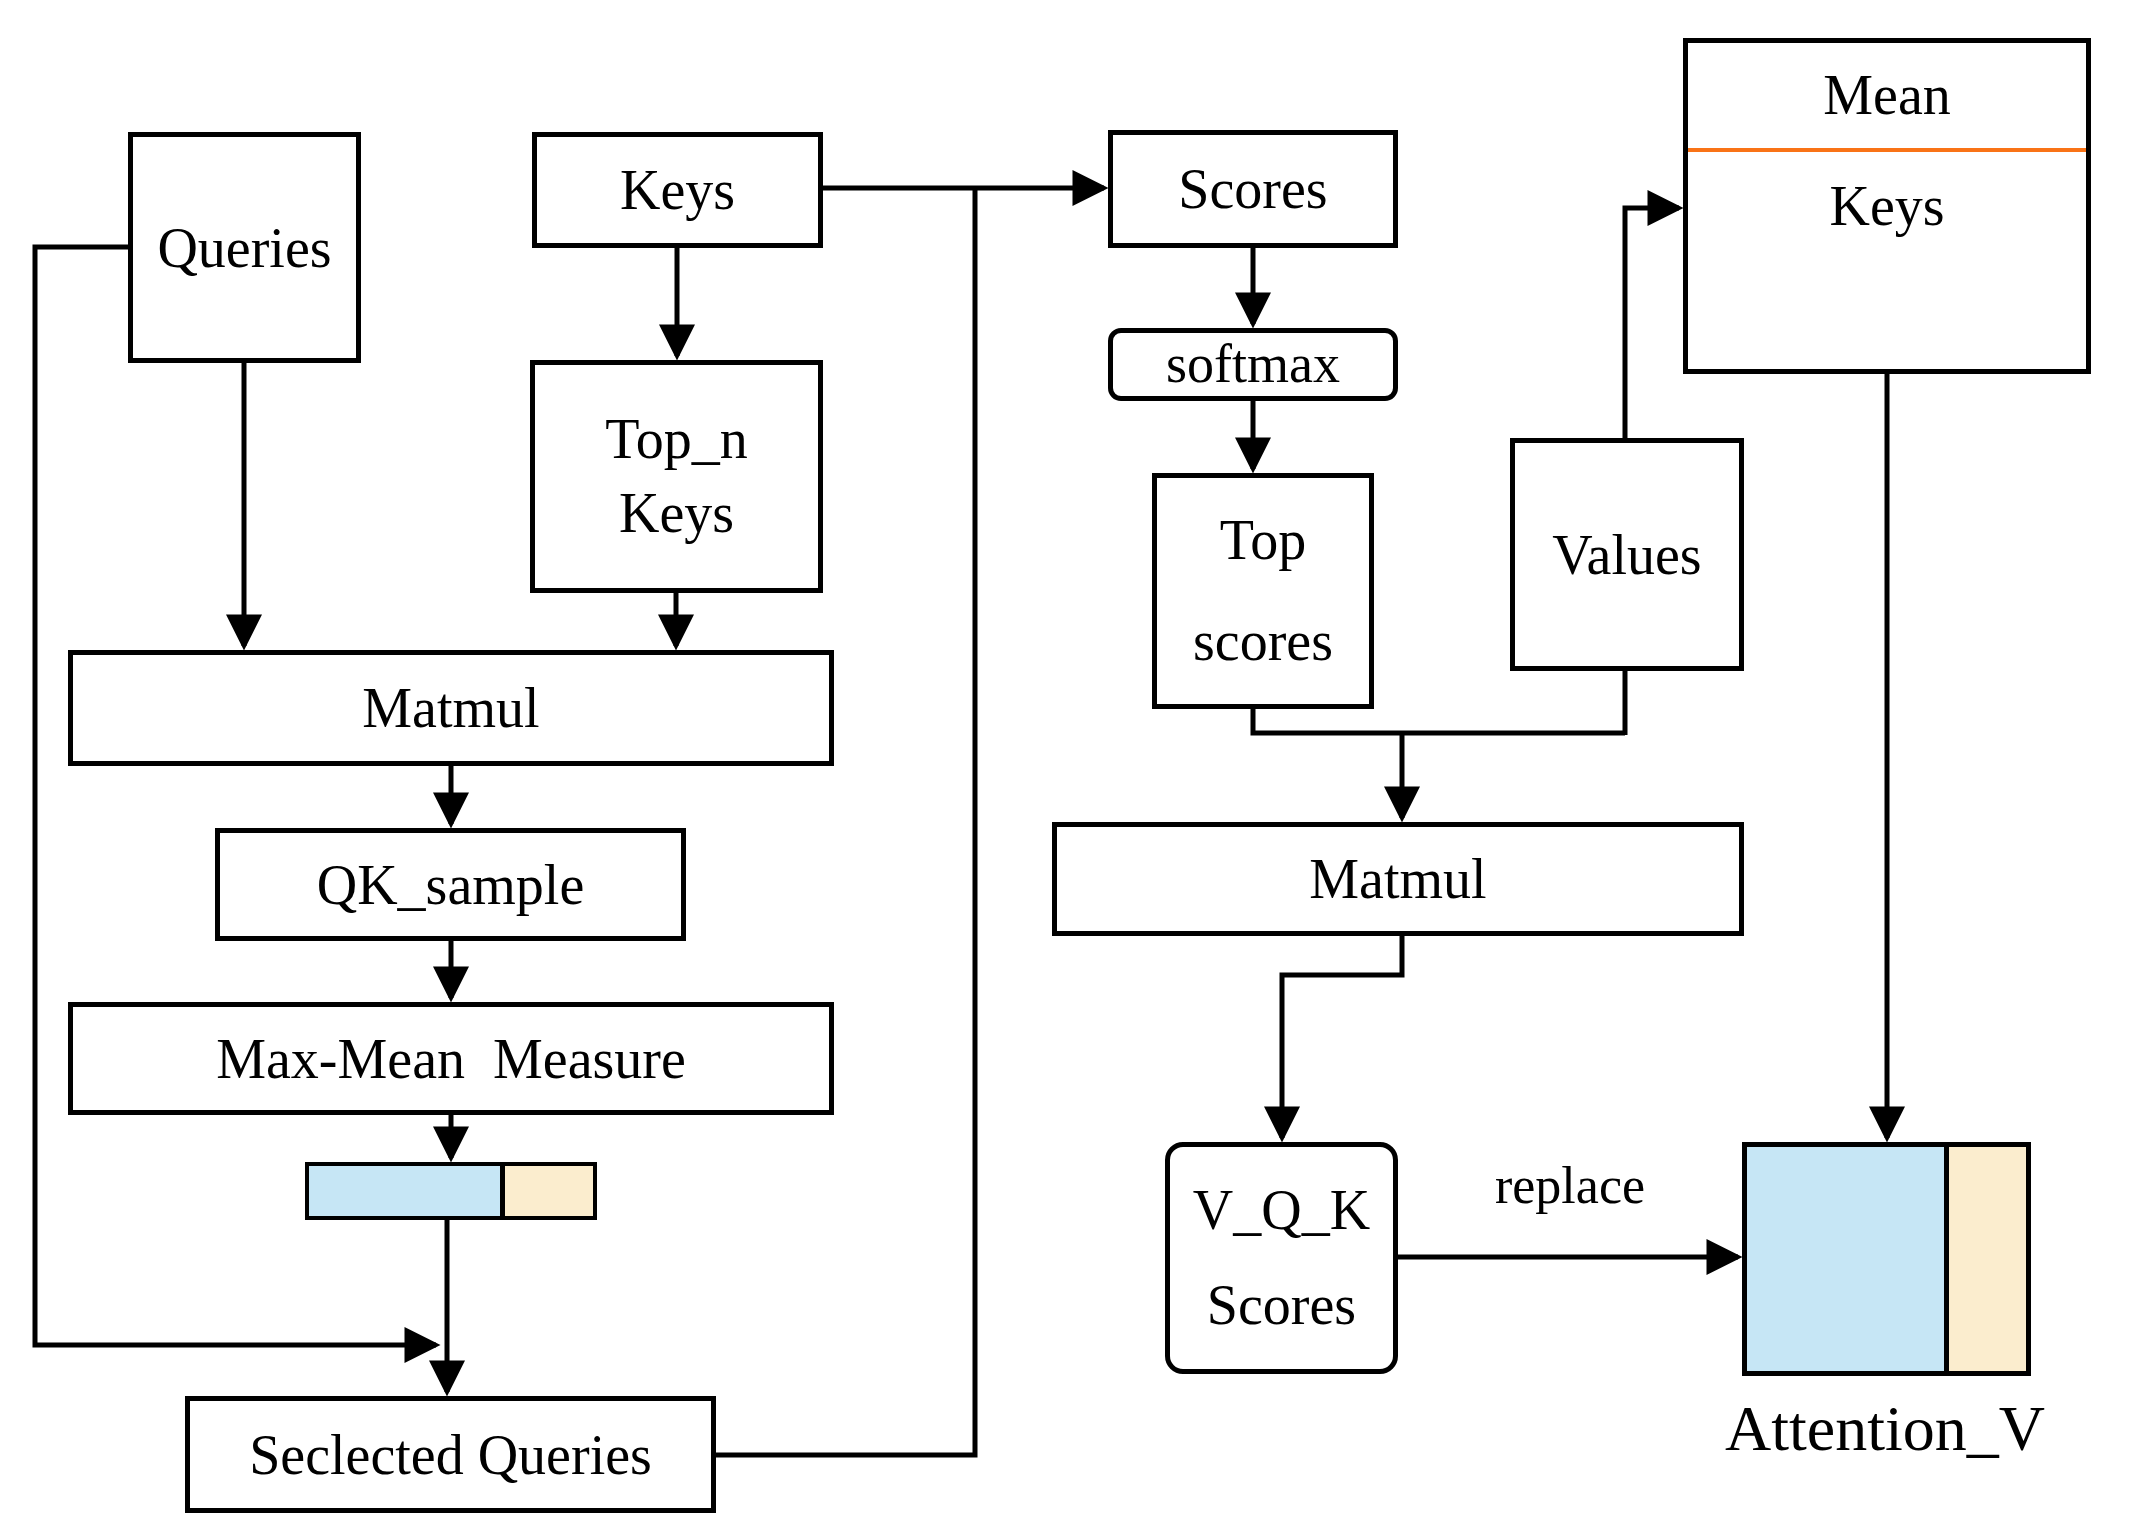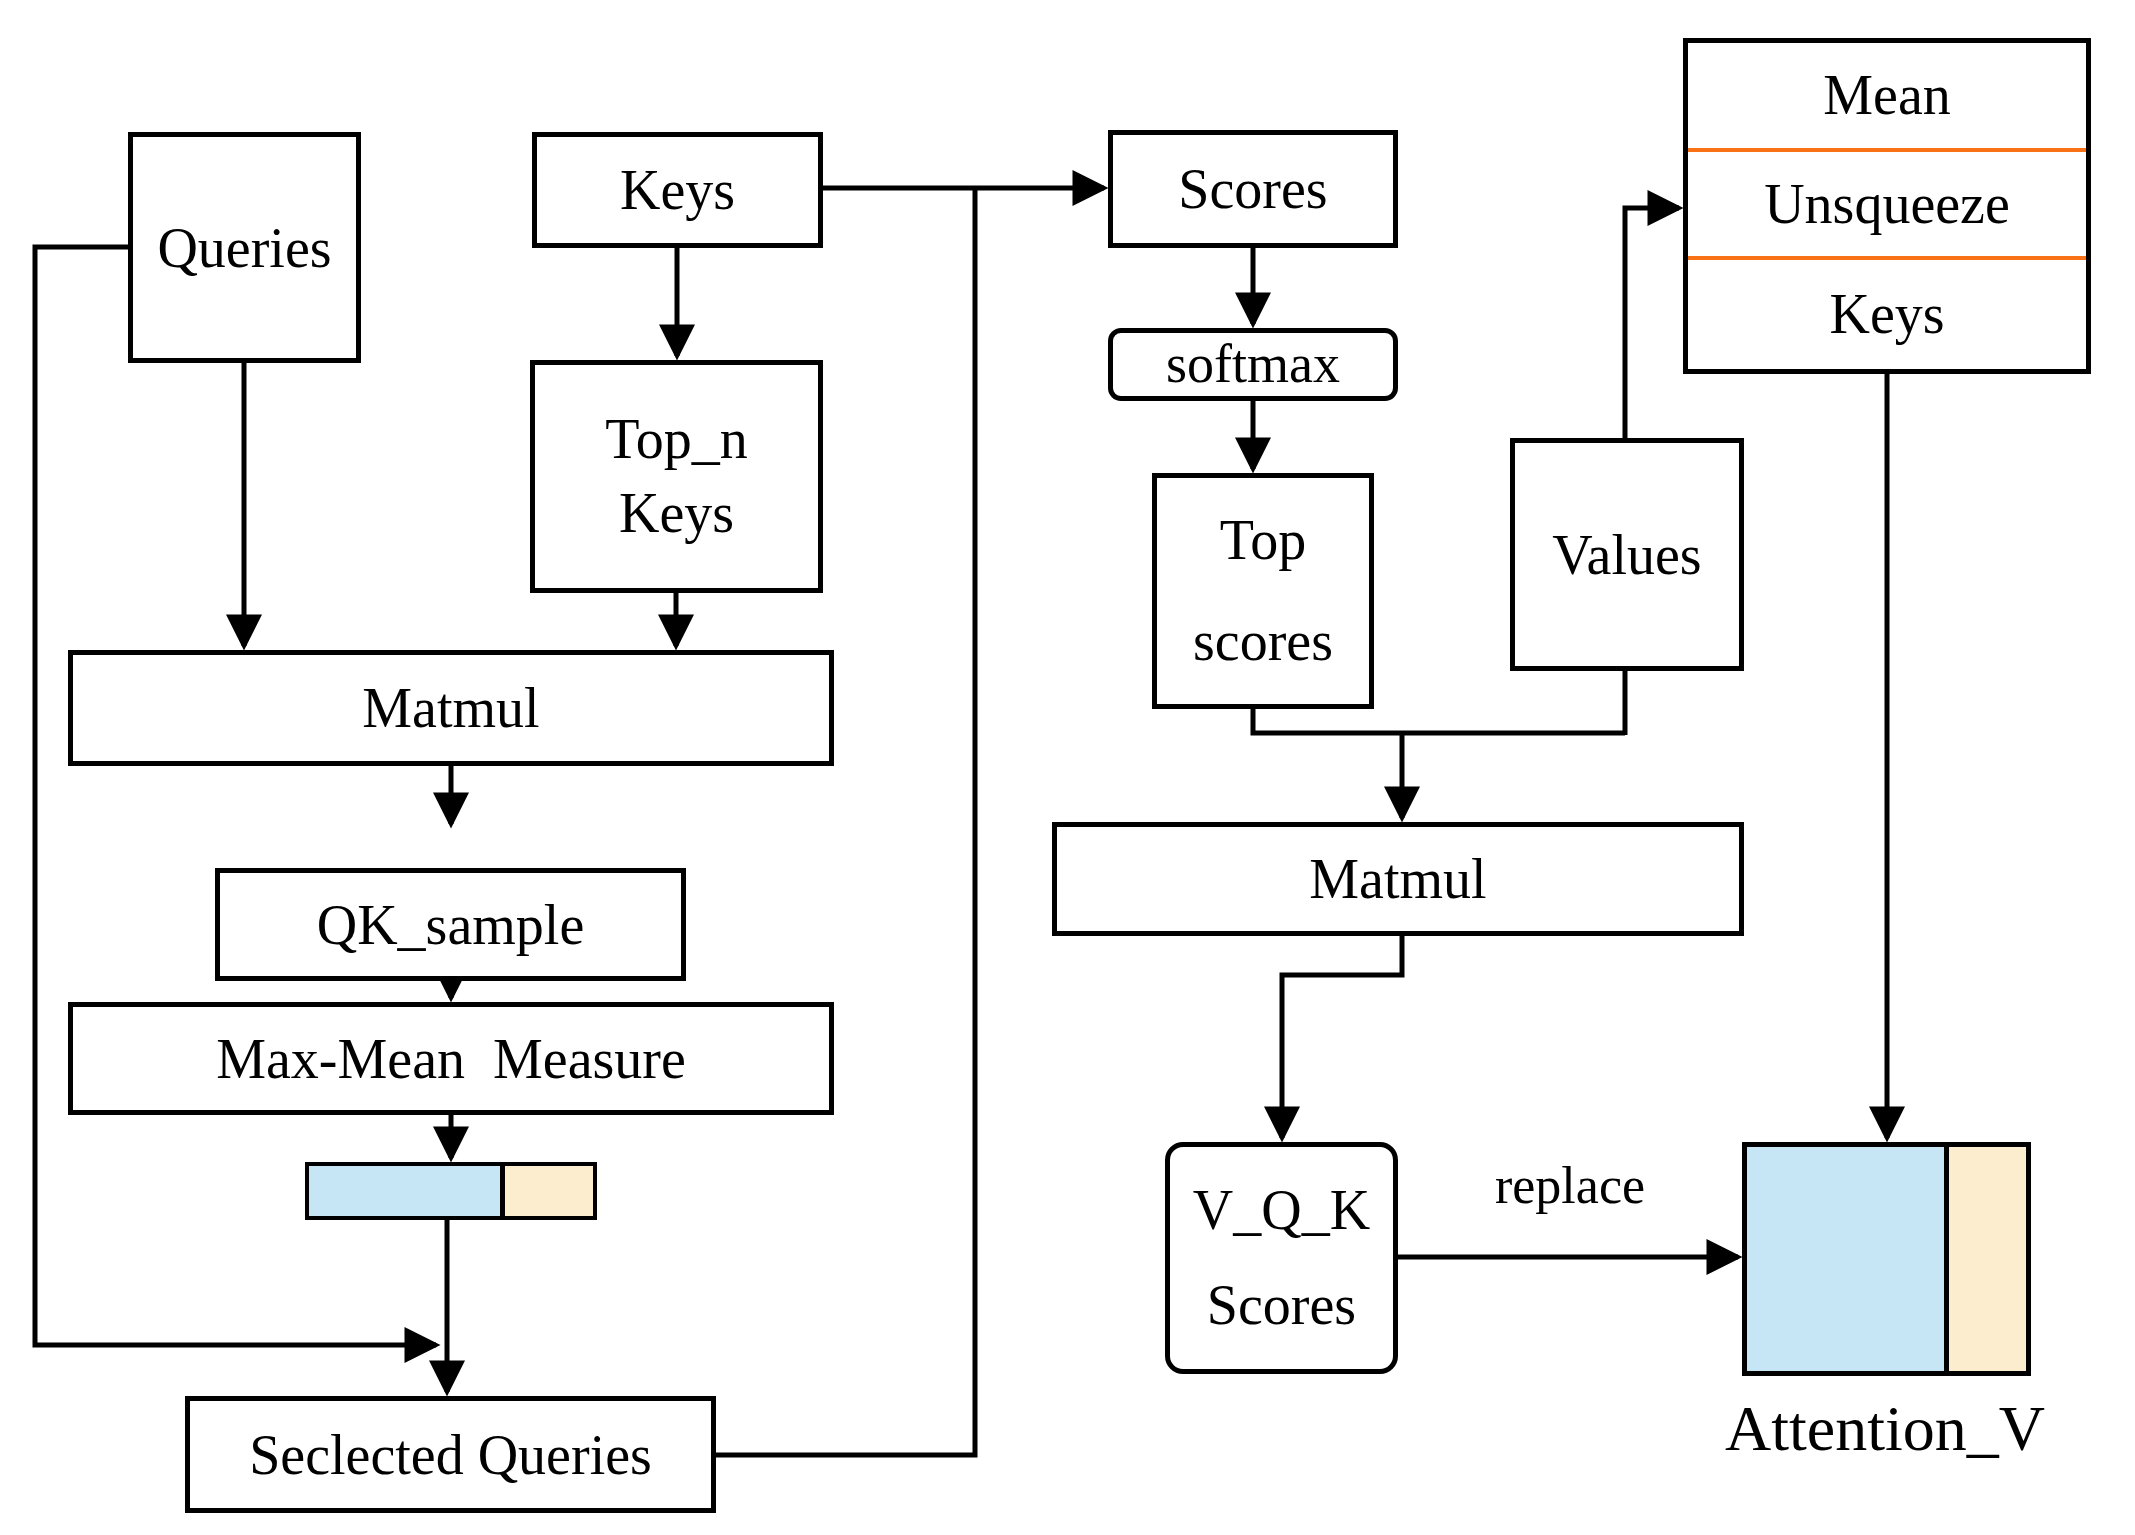--- a/index.html
+++ b/index.html
@@ -149,7 +149,6 @@
 
   <div class="node stacked" id="node-stacked">
     <div class="row">Mean</div>
-    <div class="row">Unsqueeze</div>
     <div class="row">Keys</div>
   </div>
 

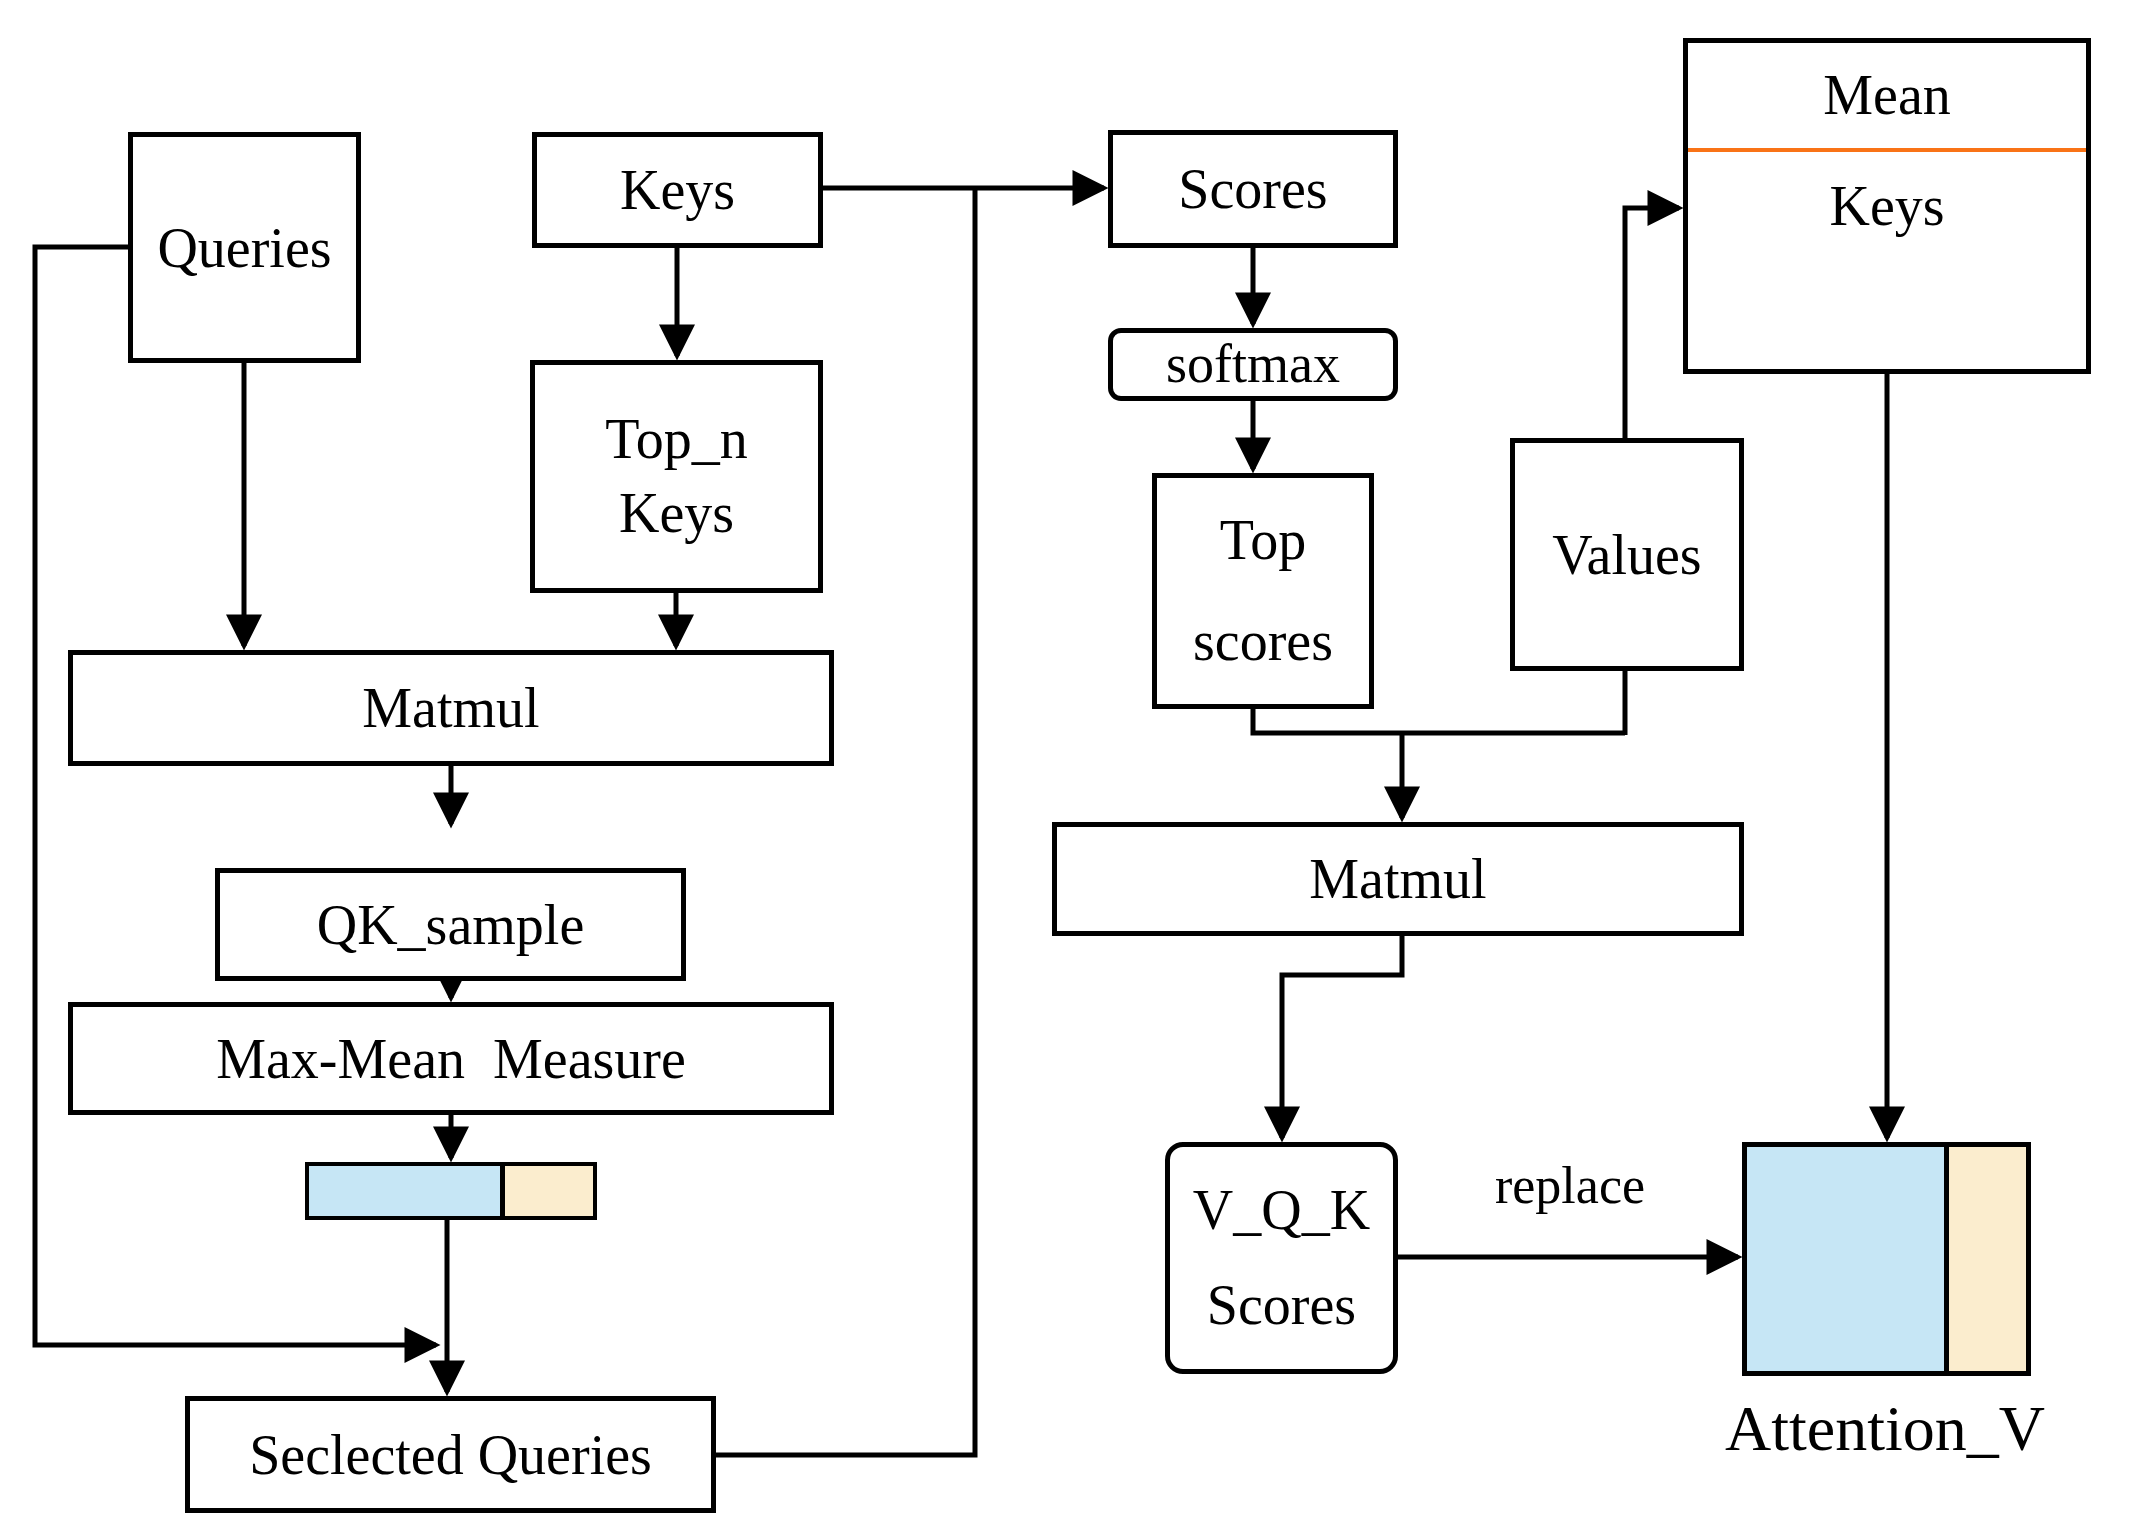--- a/index.html
+++ b/index.html
@@ -49,7 +49,7 @@
   #node-keys{left:532px;top:132px;width:291px;height:116px;}
   #node-topn{left:530px;top:360px;width:293px;height:233px;line-height:1.32;}
   #node-matmul-left{left:68px;top:650px;width:766px;height:116px;}
-  #node-qk-sample{left:215px;top:828px;width:471px;height:113px;margin-top:40px;}
+  #node-qk-sample{left:215px;top:828px;width:471px;height:113px;}
   #node-max-mean{left:68px;top:1002px;width:766px;height:113px;white-space:pre;}
   #node-bar{left:305px;top:1162px;width:292px;height:58px;border-width:4px;}
   #node-bar .seg-selected{width:191px;}

